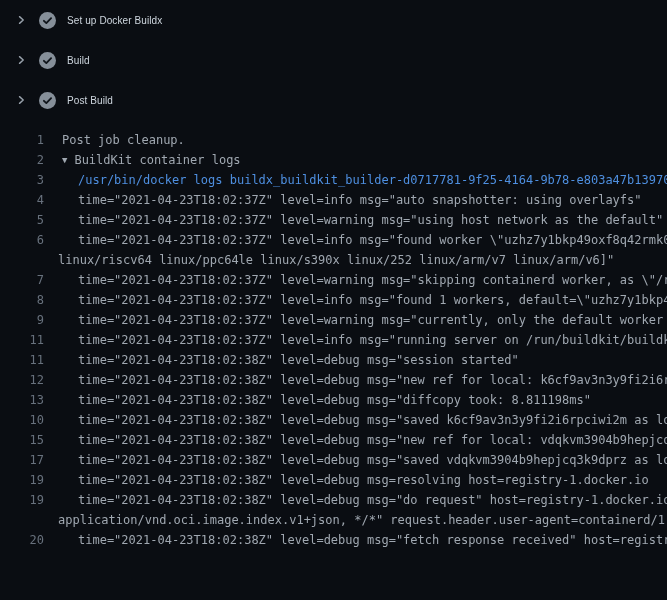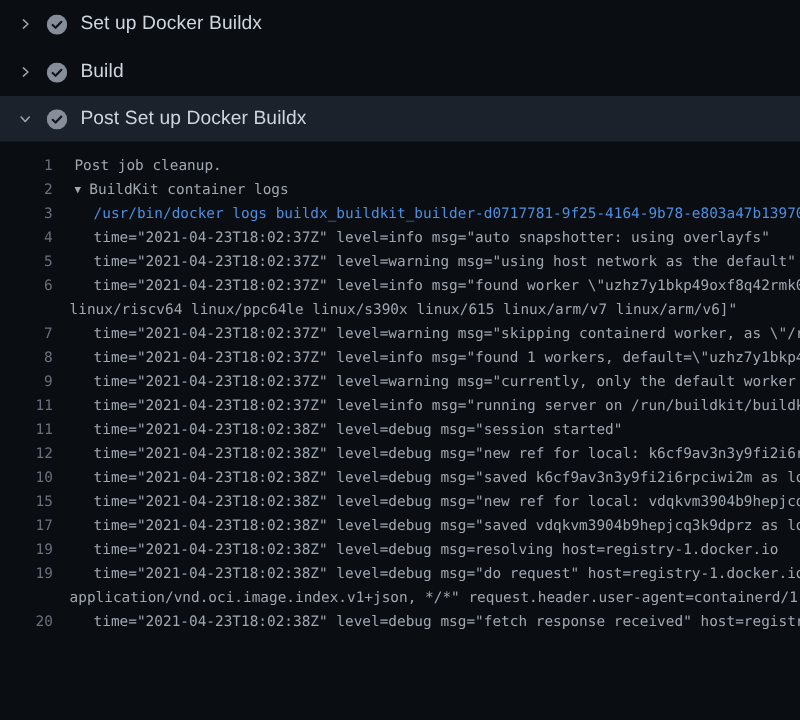--- a/index.html
+++ b/index.html
@@ -30,7 +30,7 @@
   .chev.down svg{transform:rotate(90deg)}
   .check{margin-left:11px;display:flex;align-items:center;flex-shrink:0}
   .step-label{
-    margin-left:11px;color:var(--step-label-color);font-size:16px;
+    margin-left:11px;color:var(--step-label-color);font-size:10px;
     font-weight:500;letter-spacing:.1px;white-space:nowrap;
   }
   

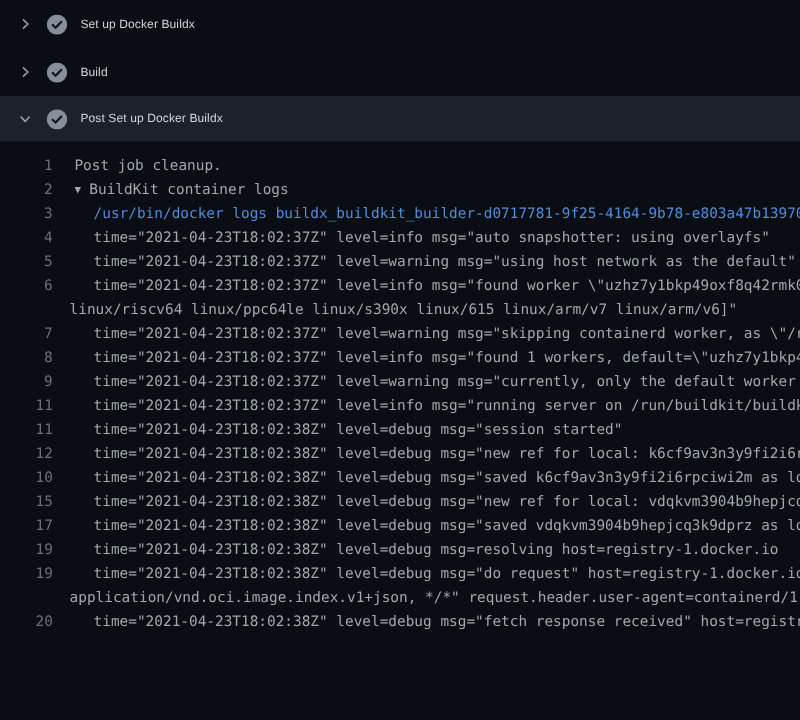--- a/index.html
+++ b/index.html
@@ -87,6 +87,20 @@
     <span class="step-label">Build</span>
   </div>
 
+  <div class="step">
+    <span class="chev">
+      <svg width="12" height="12" viewBox="0 0 16 16">
+        <path d="M6 3.5 L11 8 L6 12.5" fill="none" stroke="currentColor" stroke-width="1.8" stroke-linecap="round" stroke-linejoin="round"></path>
+      </svg>
+    </span>
+    <span class="check">
+      <svg width="17" height="17" viewBox="0 0 16 16">
+        <circle cx="8" cy="8" r="8" fill="var(--check-circle-color)"></circle>
+        <path d="M4.6 8.3 L6.9 10.5 L11.4 5.8" fill="none" stroke="var(--check-mark-color)" stroke-width="1.7" stroke-linecap="round" stroke-linejoin="round"></path>
+      </svg>
+    </span>
+    <span class="step-label">Post Build</span>
+  </div>
 
   <div class="step active">
     <span class="chev down">

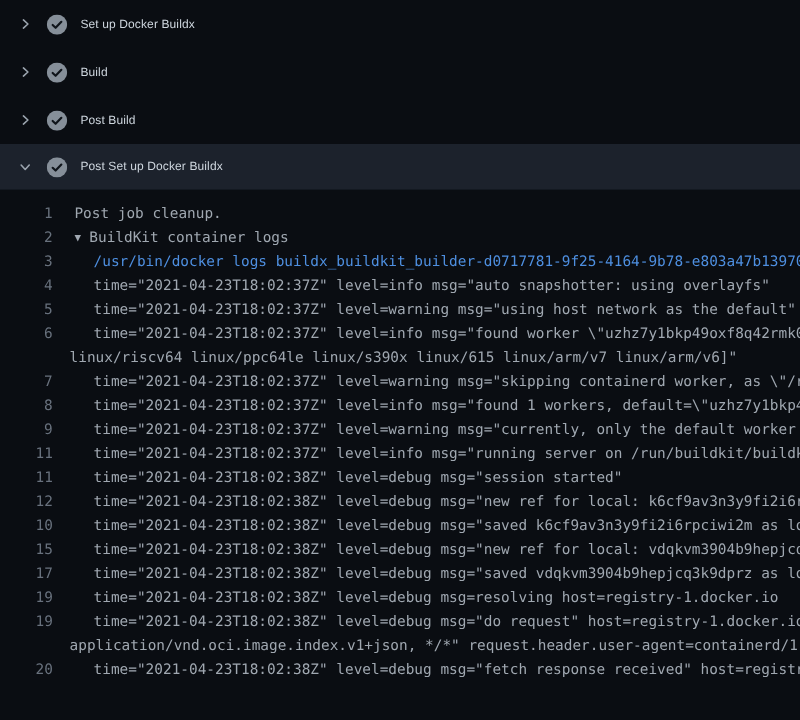--- a/index.html
+++ b/index.html
@@ -102,20 +102,6 @@
     <span class="step-label">Post Build</span>
   </div>
 
-  <div class="step active">
-    <span class="chev down">
-      <svg width="12" height="12" viewBox="0 0 16 16">
-        <path d="M6 3.5 L11 8 L6 12.5" fill="none" stroke="currentColor" stroke-width="1.8" stroke-linecap="round" stroke-linejoin="round"></path>
-      </svg>
-    </span>
-    <span class="check">
-      <svg width="17" height="17" viewBox="0 0 16 16">
-        <circle cx="8" cy="8" r="8" fill="var(--check-circle-color)"></circle>
-        <path d="M4.6 8.3 L6.9 10.5 L11.4 5.8" fill="none" stroke="var(--check-mark-color)" stroke-width="1.7" stroke-linecap="round" stroke-linejoin="round"></path>
-      </svg>
-    </span>
-    <span class="step-label">Post Set up Docker Buildx</span>
-  </div>
 </div>
   <div id="log" class="log">
   <div class="lrow k-base">

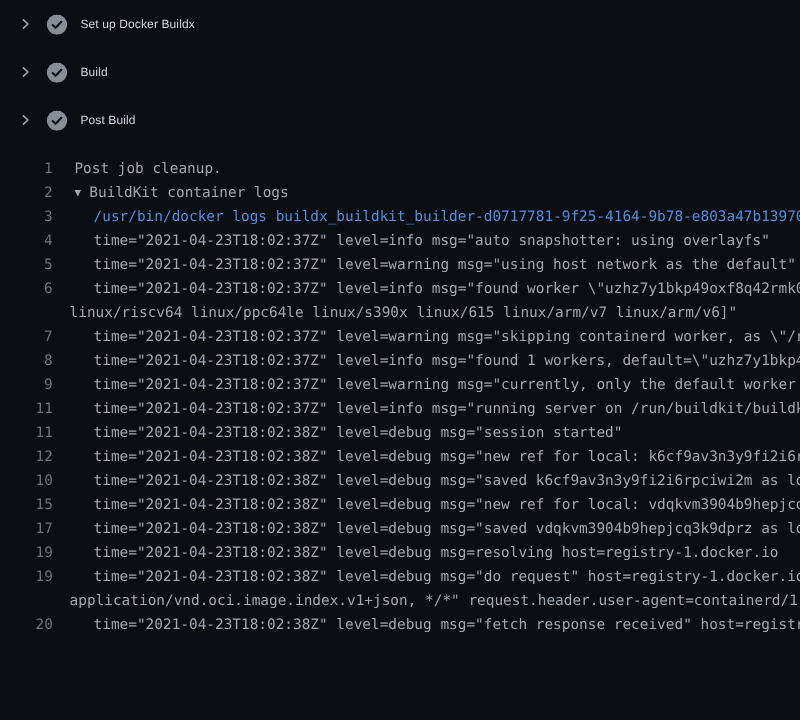--- a/index.html
+++ b/index.html
@@ -136,7 +136,7 @@
 
   <div class="lrow k-wrap">
     <span class="num"></span>
-    <span class="txt">linux/riscv64 linux/ppc64le linux/s390x linux/615 linux/arm/v7 linux/arm/v6]"</span>
+    <span class="txt">linux/riscv64 linux/ppc64le linux/s390x linux/252 linux/arm/v7 linux/arm/v6]"</span>
   </div>
 
   <div class="lrow k-group">

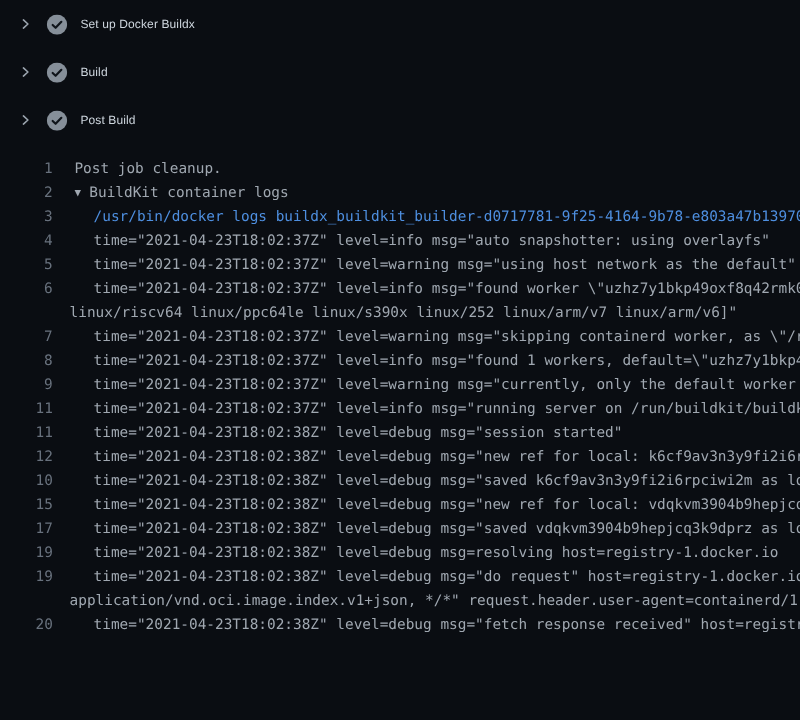--- a/index.html
+++ b/index.html
@@ -169,6 +169,10 @@
     <span class="txt">time="2021-04-23T18:02:38Z" level=debug msg="new ref for local: k6cf9av3n3y9fi2i6rpc</span>
   </div>
 
+  <div class="lrow k-group">
+    <span class="num">13</span>
+    <span class="txt">time="2021-04-23T18:02:38Z" level=debug msg="diffcopy took: 8.811198ms"</span>
+  </div>
 
   <div class="lrow k-group">
     <span class="num">10</span>

